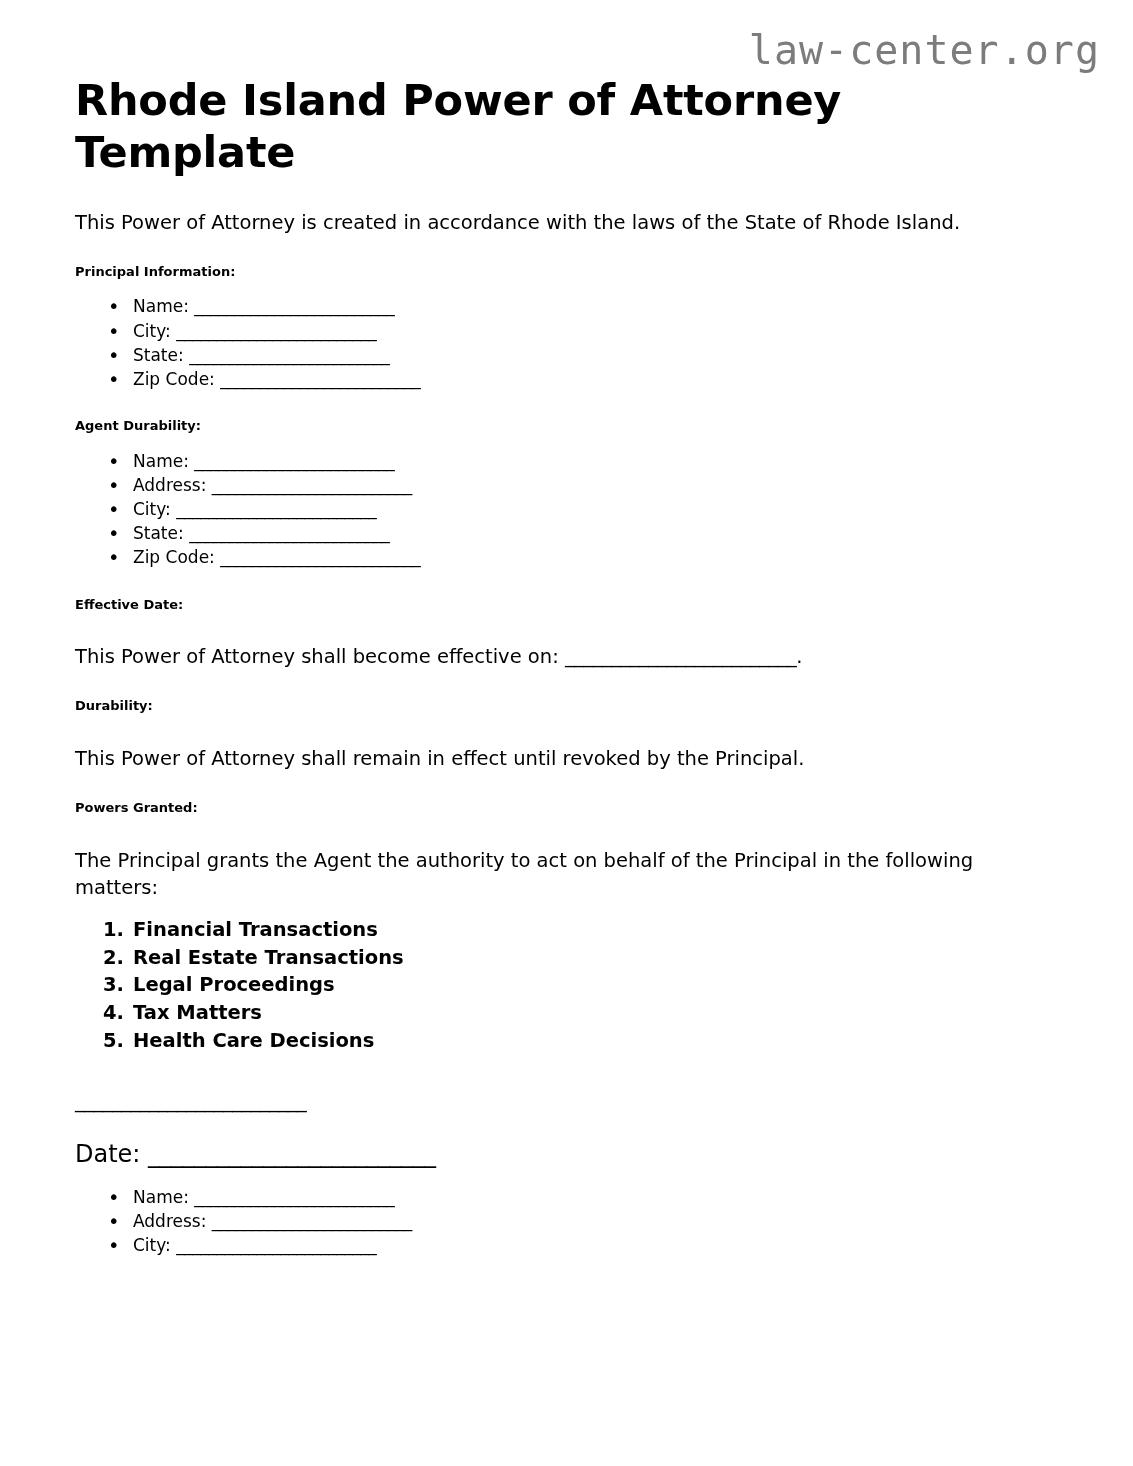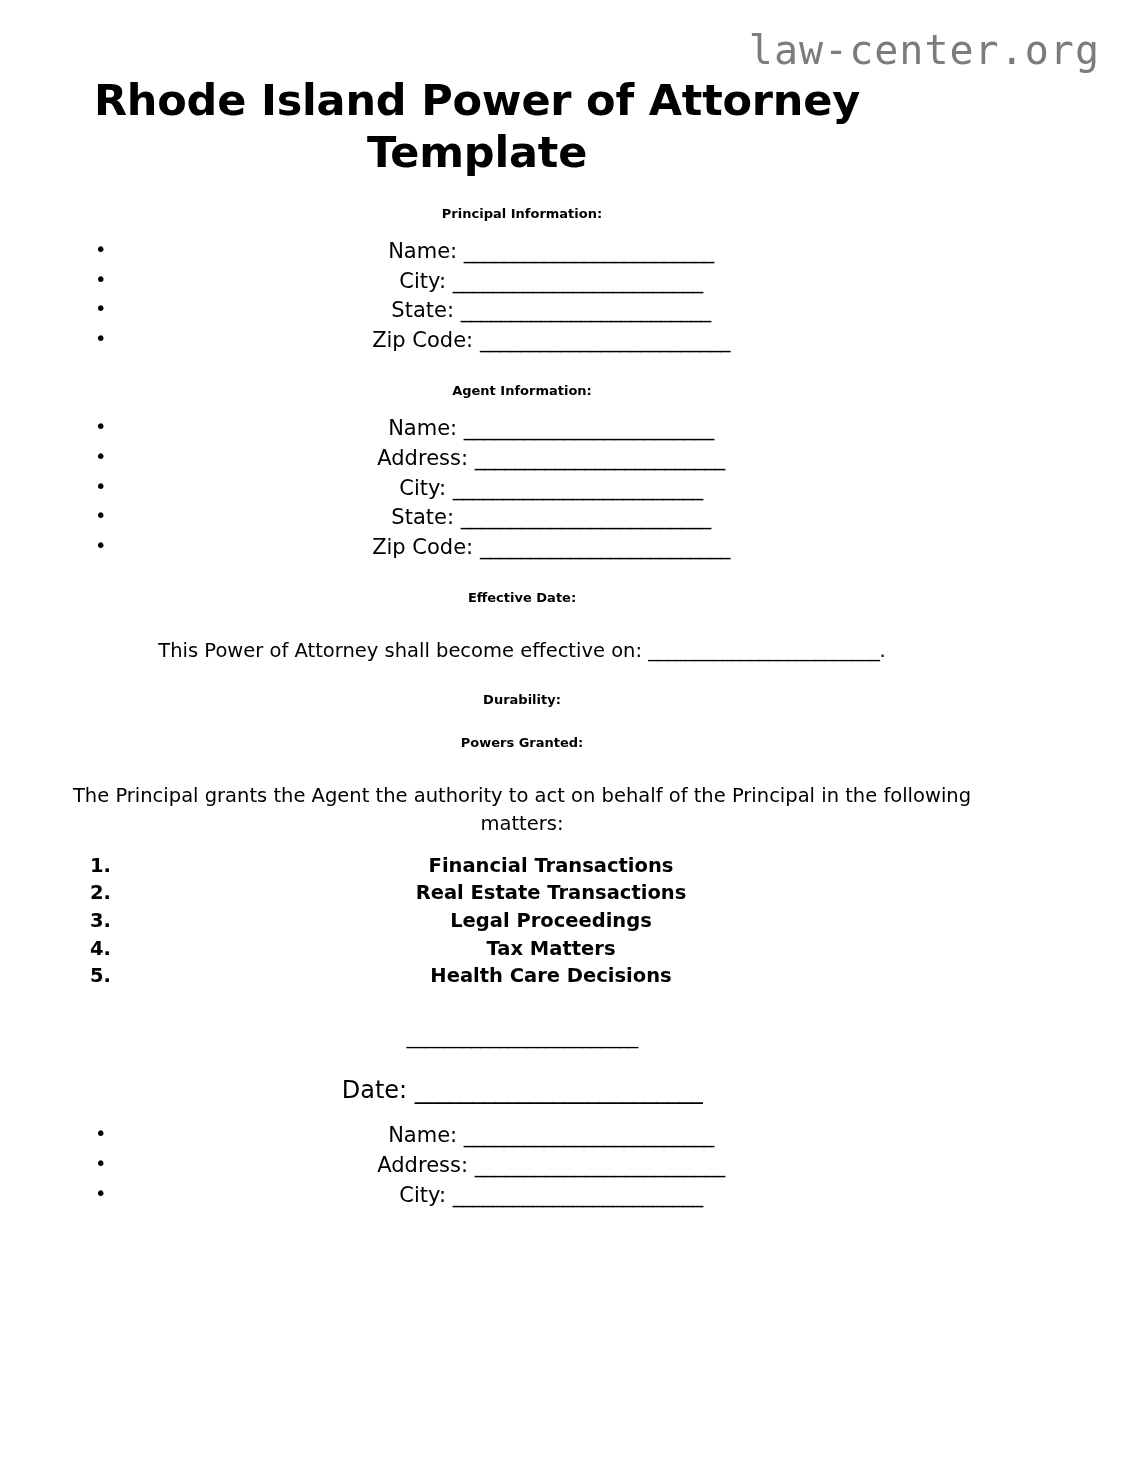--- a/index.html
+++ b/index.html
@@ -41,10 +41,9 @@
   
   .content {
     position: absolute;
-    left: 62px;
+    left: 75px;
     top: 74px;
     width: 920px;
-    text-align: center;
   }
 
   h1.doc-title {

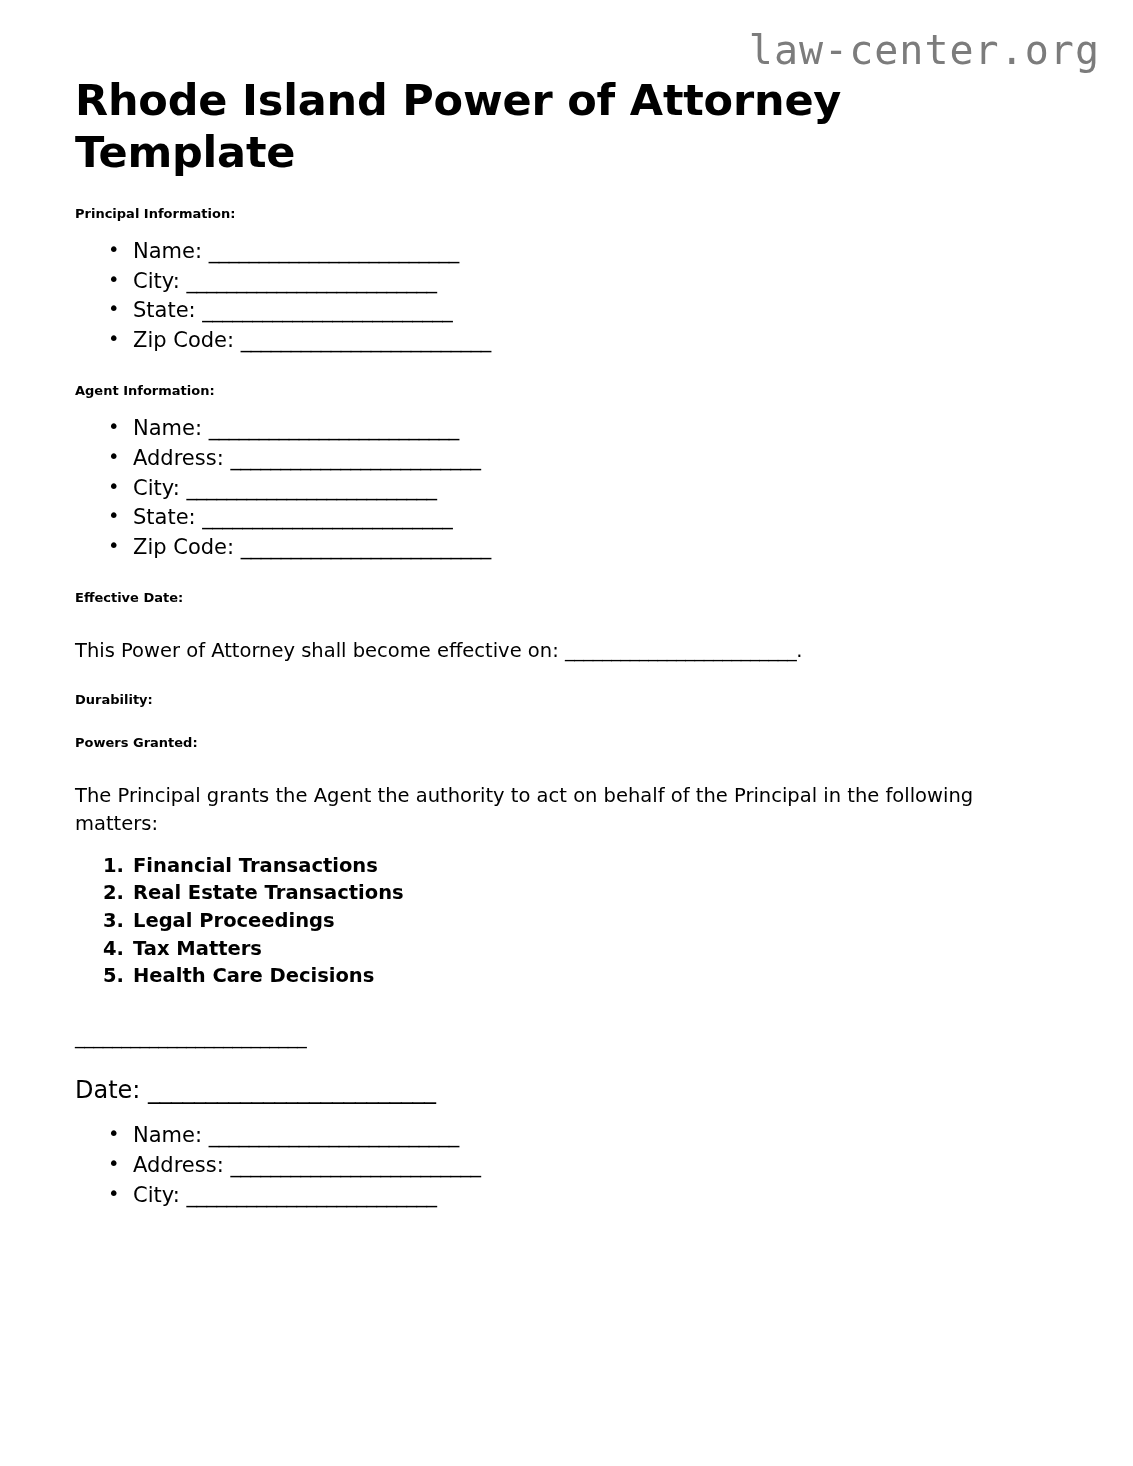--- a/index.html
+++ b/index.html
@@ -142,6 +142,7 @@
 
     <h1 class="doc-title">Rhode Island Power of Attorney Template</h1>
 
+    <p class="para">This Power of Attorney is created in accordance with the laws of the State of Rhode Island.</p>
 
     <h2 class="section">Principal Information:</h2>
     <ul class="field-list">

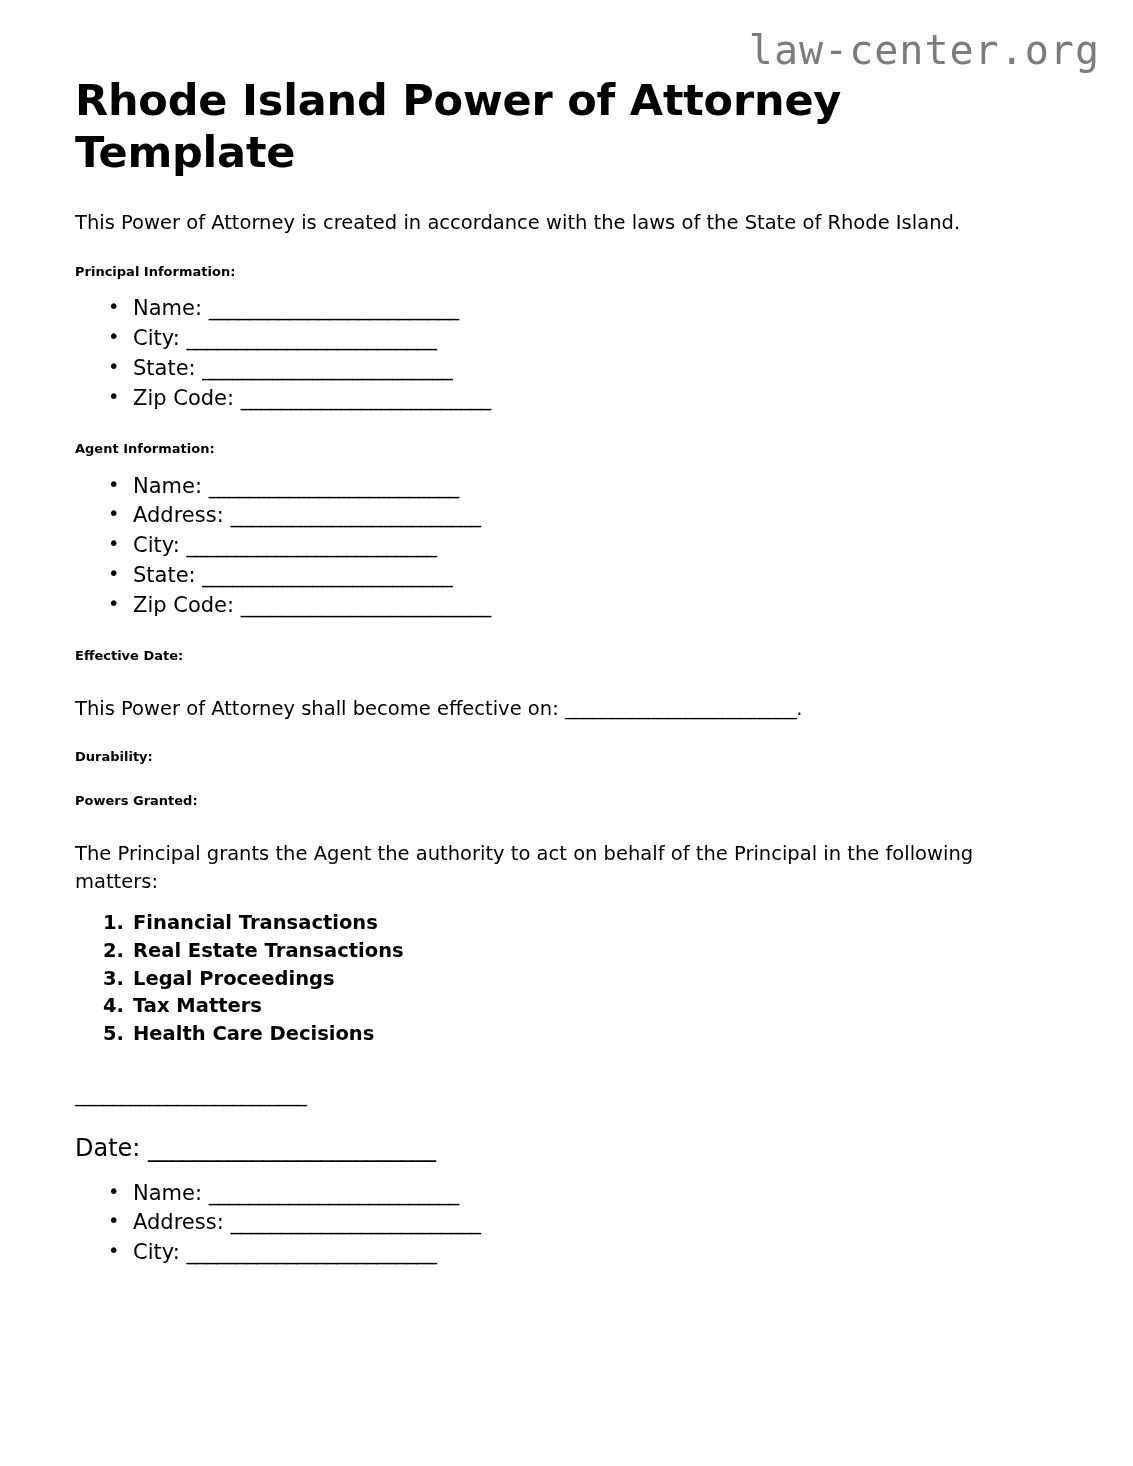--- a/index.html
+++ b/index.html
@@ -75,7 +75,7 @@
     padding: 0 0 0 33px;
   }
   ul.field-list > li {
-    font-size: 21px;
+    font-size: 17px;
     line-height: 1.42;
     position: relative;
     padding-left: 25px;

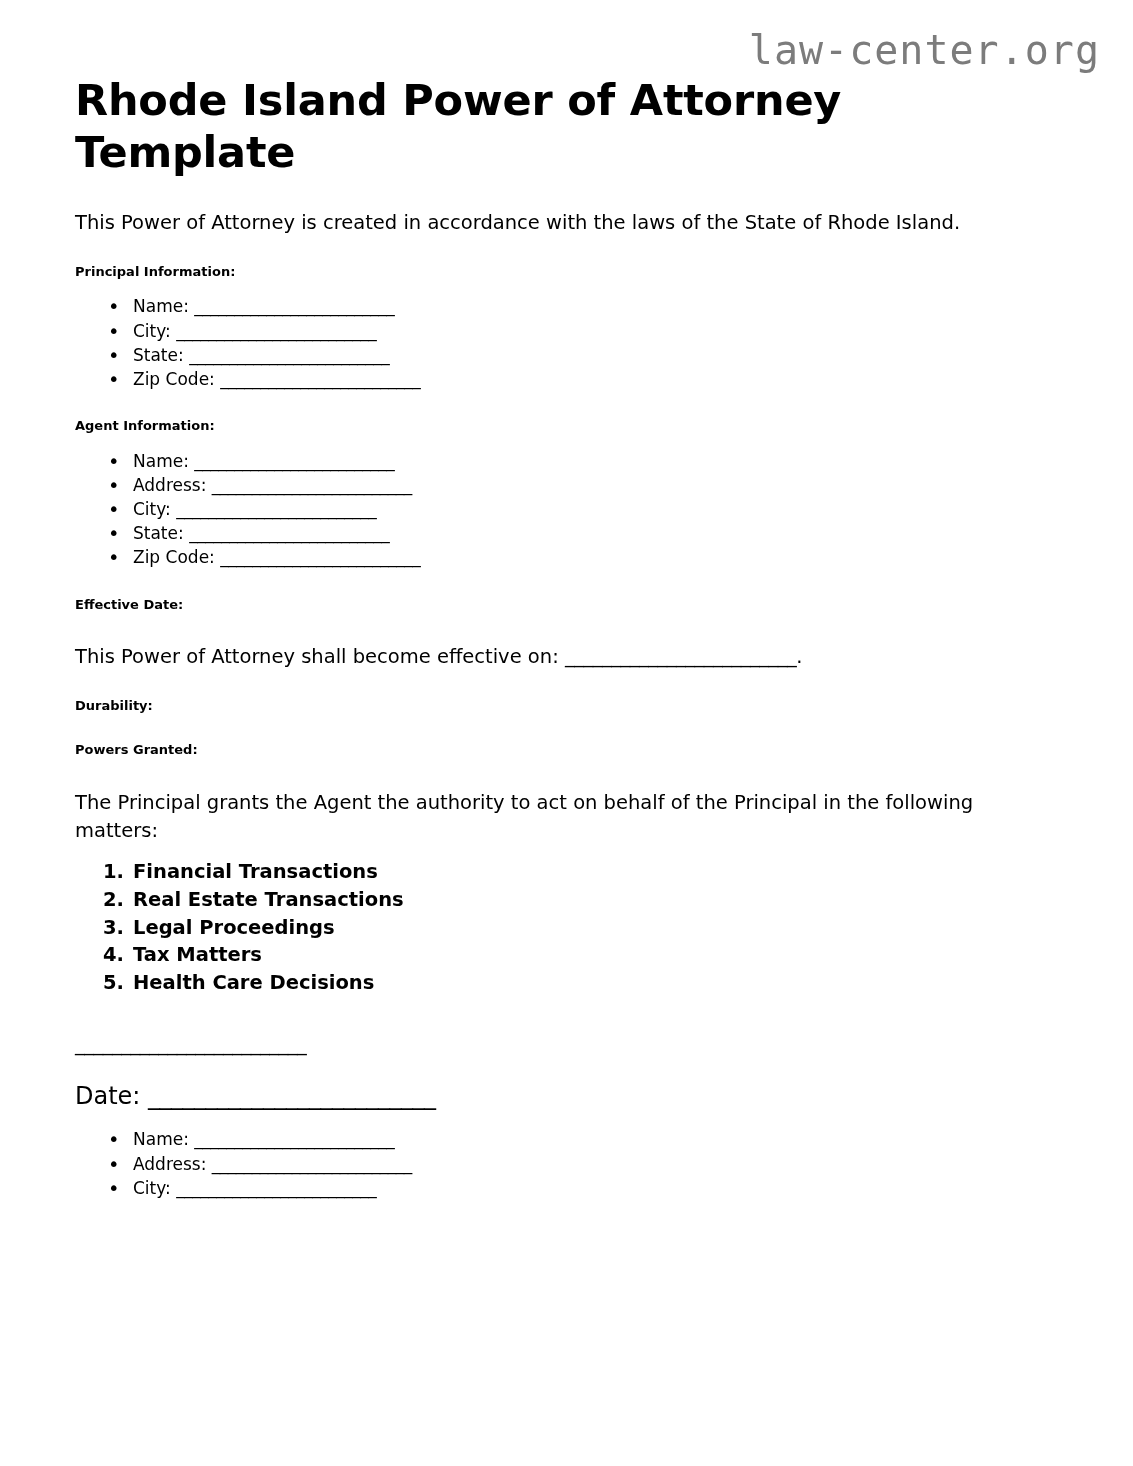--- a/index.html
+++ b/index.html
@@ -152,7 +152,7 @@
       <li><span>Zip Code:</span> <span class="blank">_________________________</span></li>
     </ul>
 
-    <h2 class="section">Agent Information:</h2>
+    <h2 class="section">Agent Durability:</h2>
     <ul class="field-list">
       <li><span>Name:</span> <span class="blank">_________________________</span></li>
       <li><span>Address:</span> <span class="blank">_________________________</span></li>

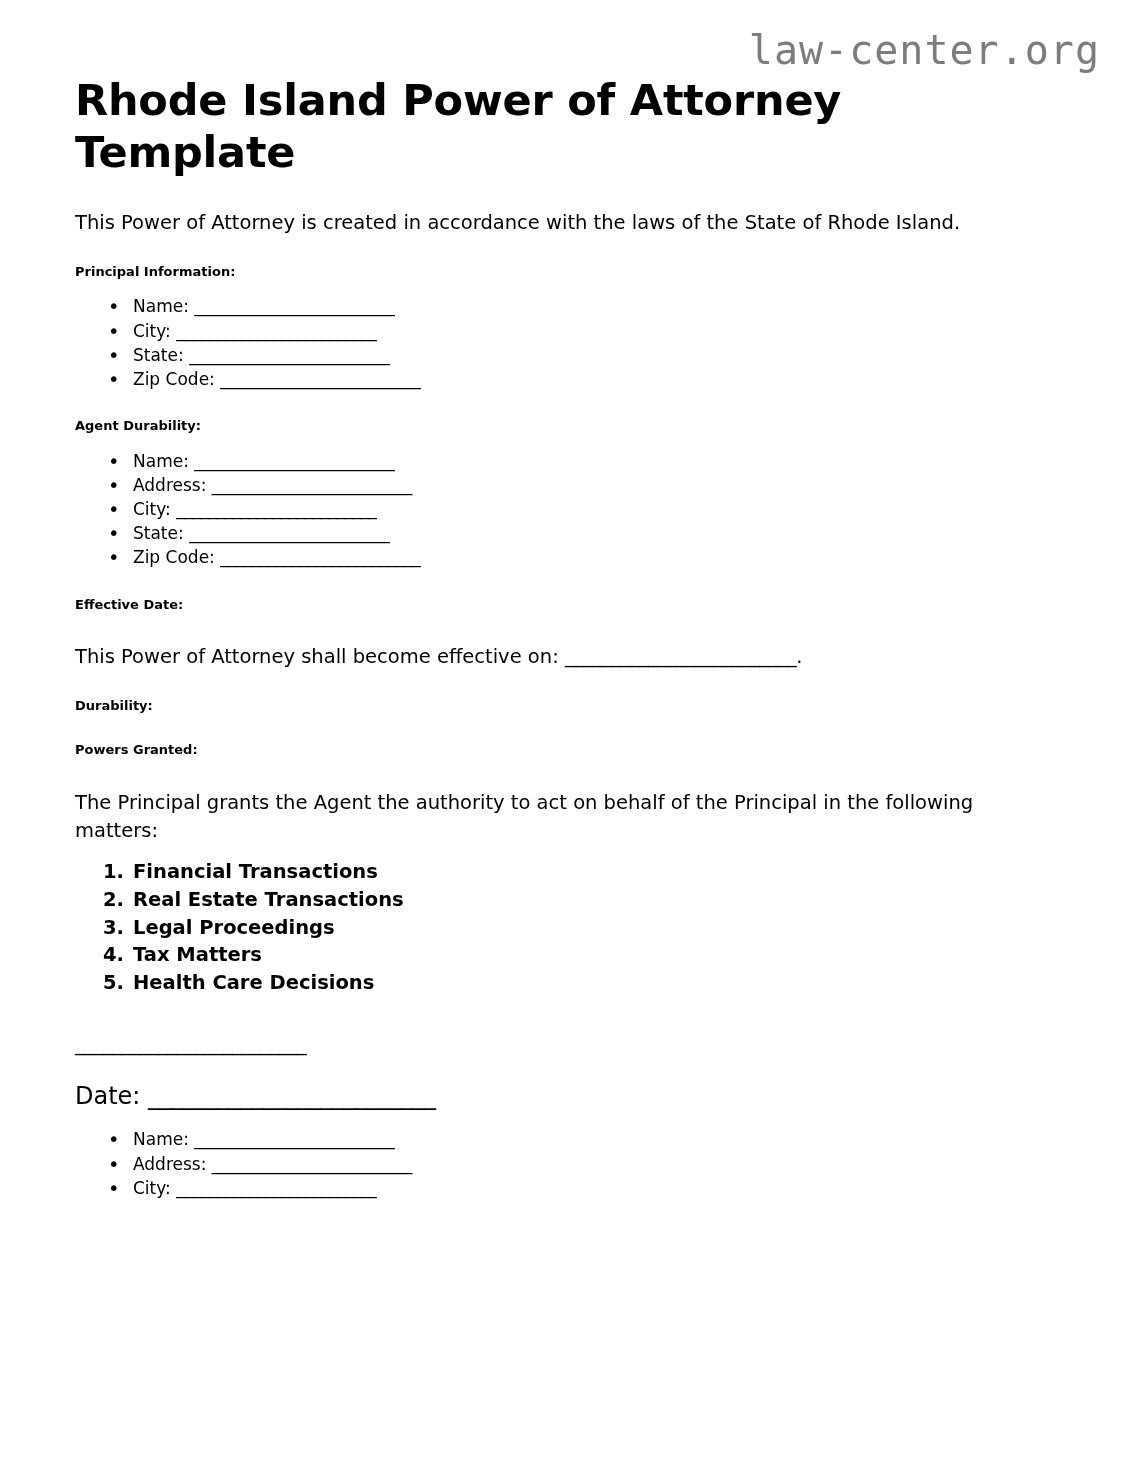--- a/index.html
+++ b/index.html
@@ -165,6 +165,7 @@
     <p class="para"><span>This Power of Attorney shall become effective on: </span><span class="blank">_________________________</span><span>.</span></p>
 
     <h2 class="section">Durability:</h2>
+    <p class="para">This Power of Attorney shall remain in effect until revoked by the Principal.</p>
 
     <h2 class="section">Powers Granted:</h2>
     <p class="para">The Principal grants the Agent the authority to act on behalf of the Principal in the following matters:</p>

